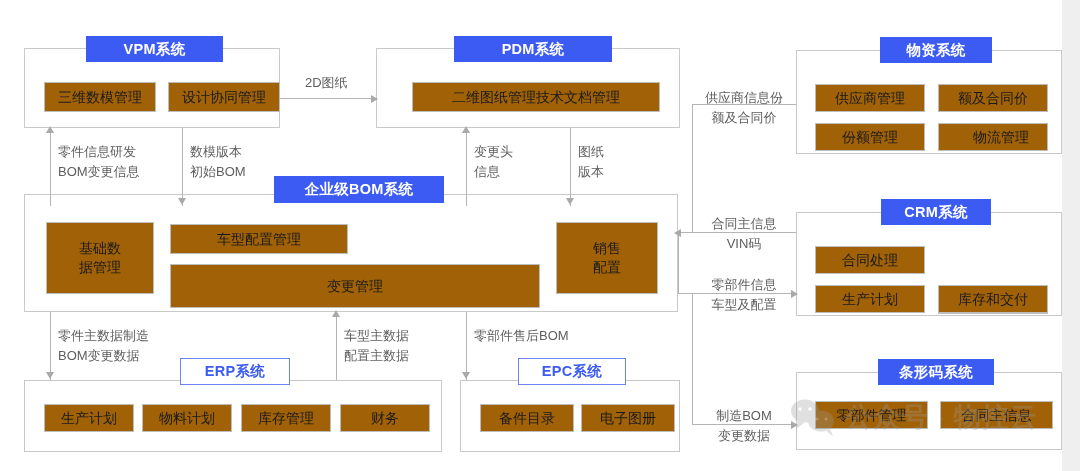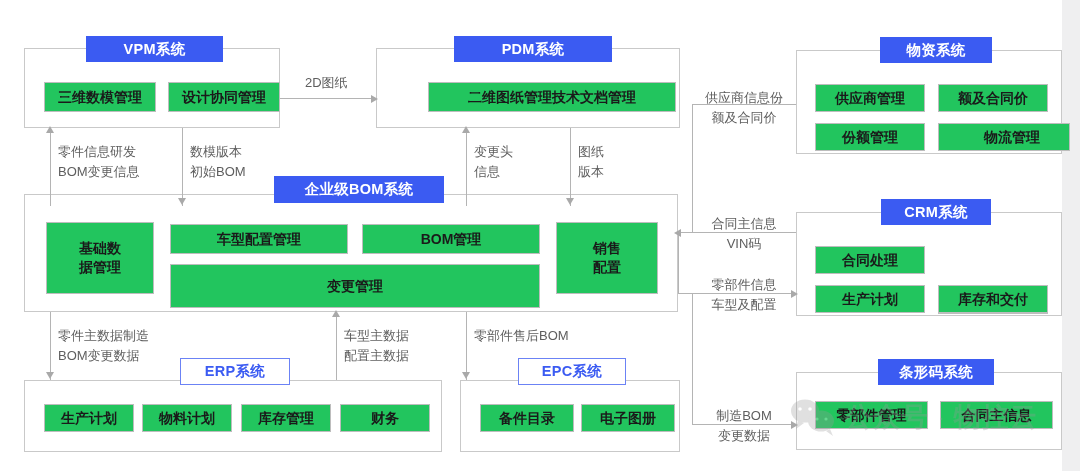--- a/index.html
+++ b/index.html
@@ -36,10 +36,10 @@
   .mod{
     position:absolute;
     border:1px solid #bdbdbd;
-    background:#22c55e;
+    background:#a16207;
     display:flex;align-items:center;justify-content:center;
     text-align:center;
-    font-size:14px;font-weight:bold;color:#1a1a1a;
+    font-size:14px;font-weight:normal;color:#1a1a1a;
     box-sizing:border-box;
     line-height:1.35;
     z-index:4;

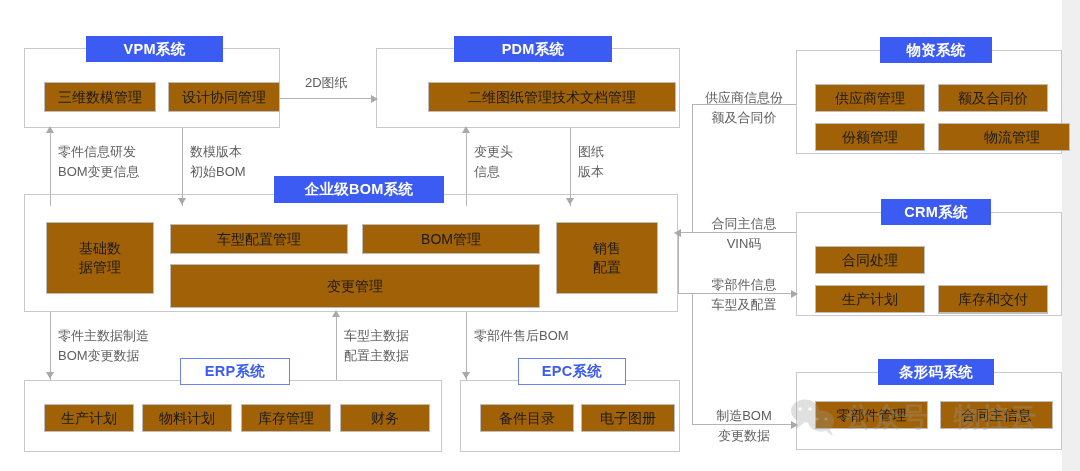--- a/index.html
+++ b/index.html
@@ -128,7 +128,7 @@
 
   <div class="sys" style="left:376px;top:48px;width:304px;height:80px;"></div>
   <div class="chip filled" style="left:454px;top:36px;width:158px;height:26px;">PDM系统</div>
-  <div class="mod" style="left:428px;top:82px;width:248px;height:30px;">二维图纸管理技术文档管理</div>
+  <div class="mod" style="left:412px;top:82px;width:248px;height:30px;">二维图纸管理技术文档管理</div>
 
   <div class="sys" style="left:796px;top:50px;width:266px;height:104px;"></div>
   <div class="chip filled" style="left:880px;top:37px;width:112px;height:26px;">物资系统</div>

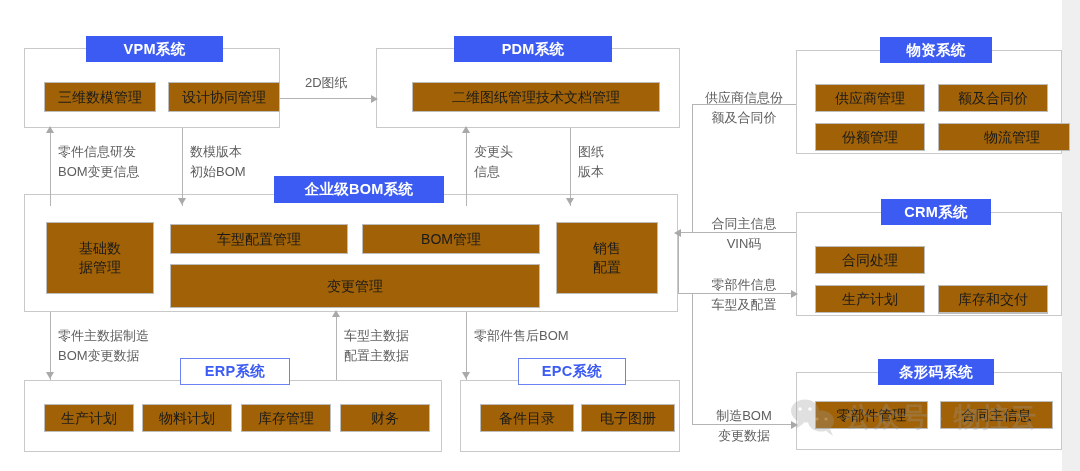--- a/index.html
+++ b/index.html
@@ -135,7 +135,7 @@
   <div class="mod" style="left:815px;top:84px;width:110px;height:28px;text-align:right;">供应商管理</div>
   <div class="mod" style="left:938px;top:84px;width:110px;height:28px;">额及合同价</div>
   <div class="mod" style="left:815px;top:123px;width:110px;height:28px;">份额管理</div>
-  <div class="mod" style="left:938px;top:123px;width:132px;height:28px;padding-left:16px;">物流管理</div>
+  <div class="mod" style="left:938px;top:123px;width:110px;height:28px;padding-left:16px;">物流管理</div>
 
   <div class="sys" style="left:24px;top:194px;width:654px;height:118px;"></div>
   <div class="chip filled" style="left:274px;top:176px;width:170px;height:27px;">企业级BOM系统</div>

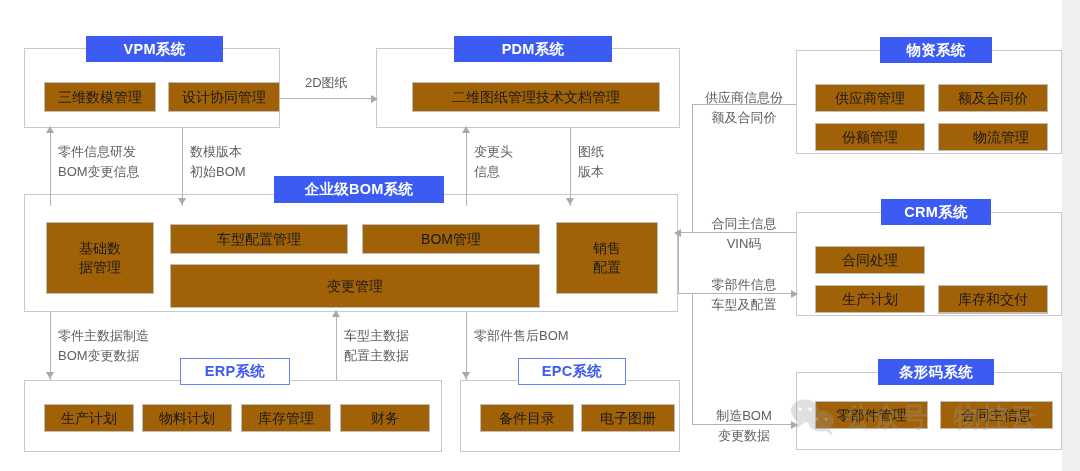--- a/index.html
+++ b/index.html
@@ -142,7 +142,6 @@
   <div class="mod" style="left:170px;top:224px;width:178px;height:30px;">车型配置管理</div>
   <div class="mod" style="left:46px;top:222px;width:108px;height:72px;white-space:pre-line;">基础数
 据管理</div>
-  <div class="mod" style="left:362px;top:224px;width:178px;height:30px;">BOM管理</div>
   <div class="mod" style="left:170px;top:264px;width:370px;height:44px;">变更管理</div>
   <div class="mod" style="left:556px;top:222px;width:102px;height:72px;white-space:pre-line;">销售
 配置</div>

